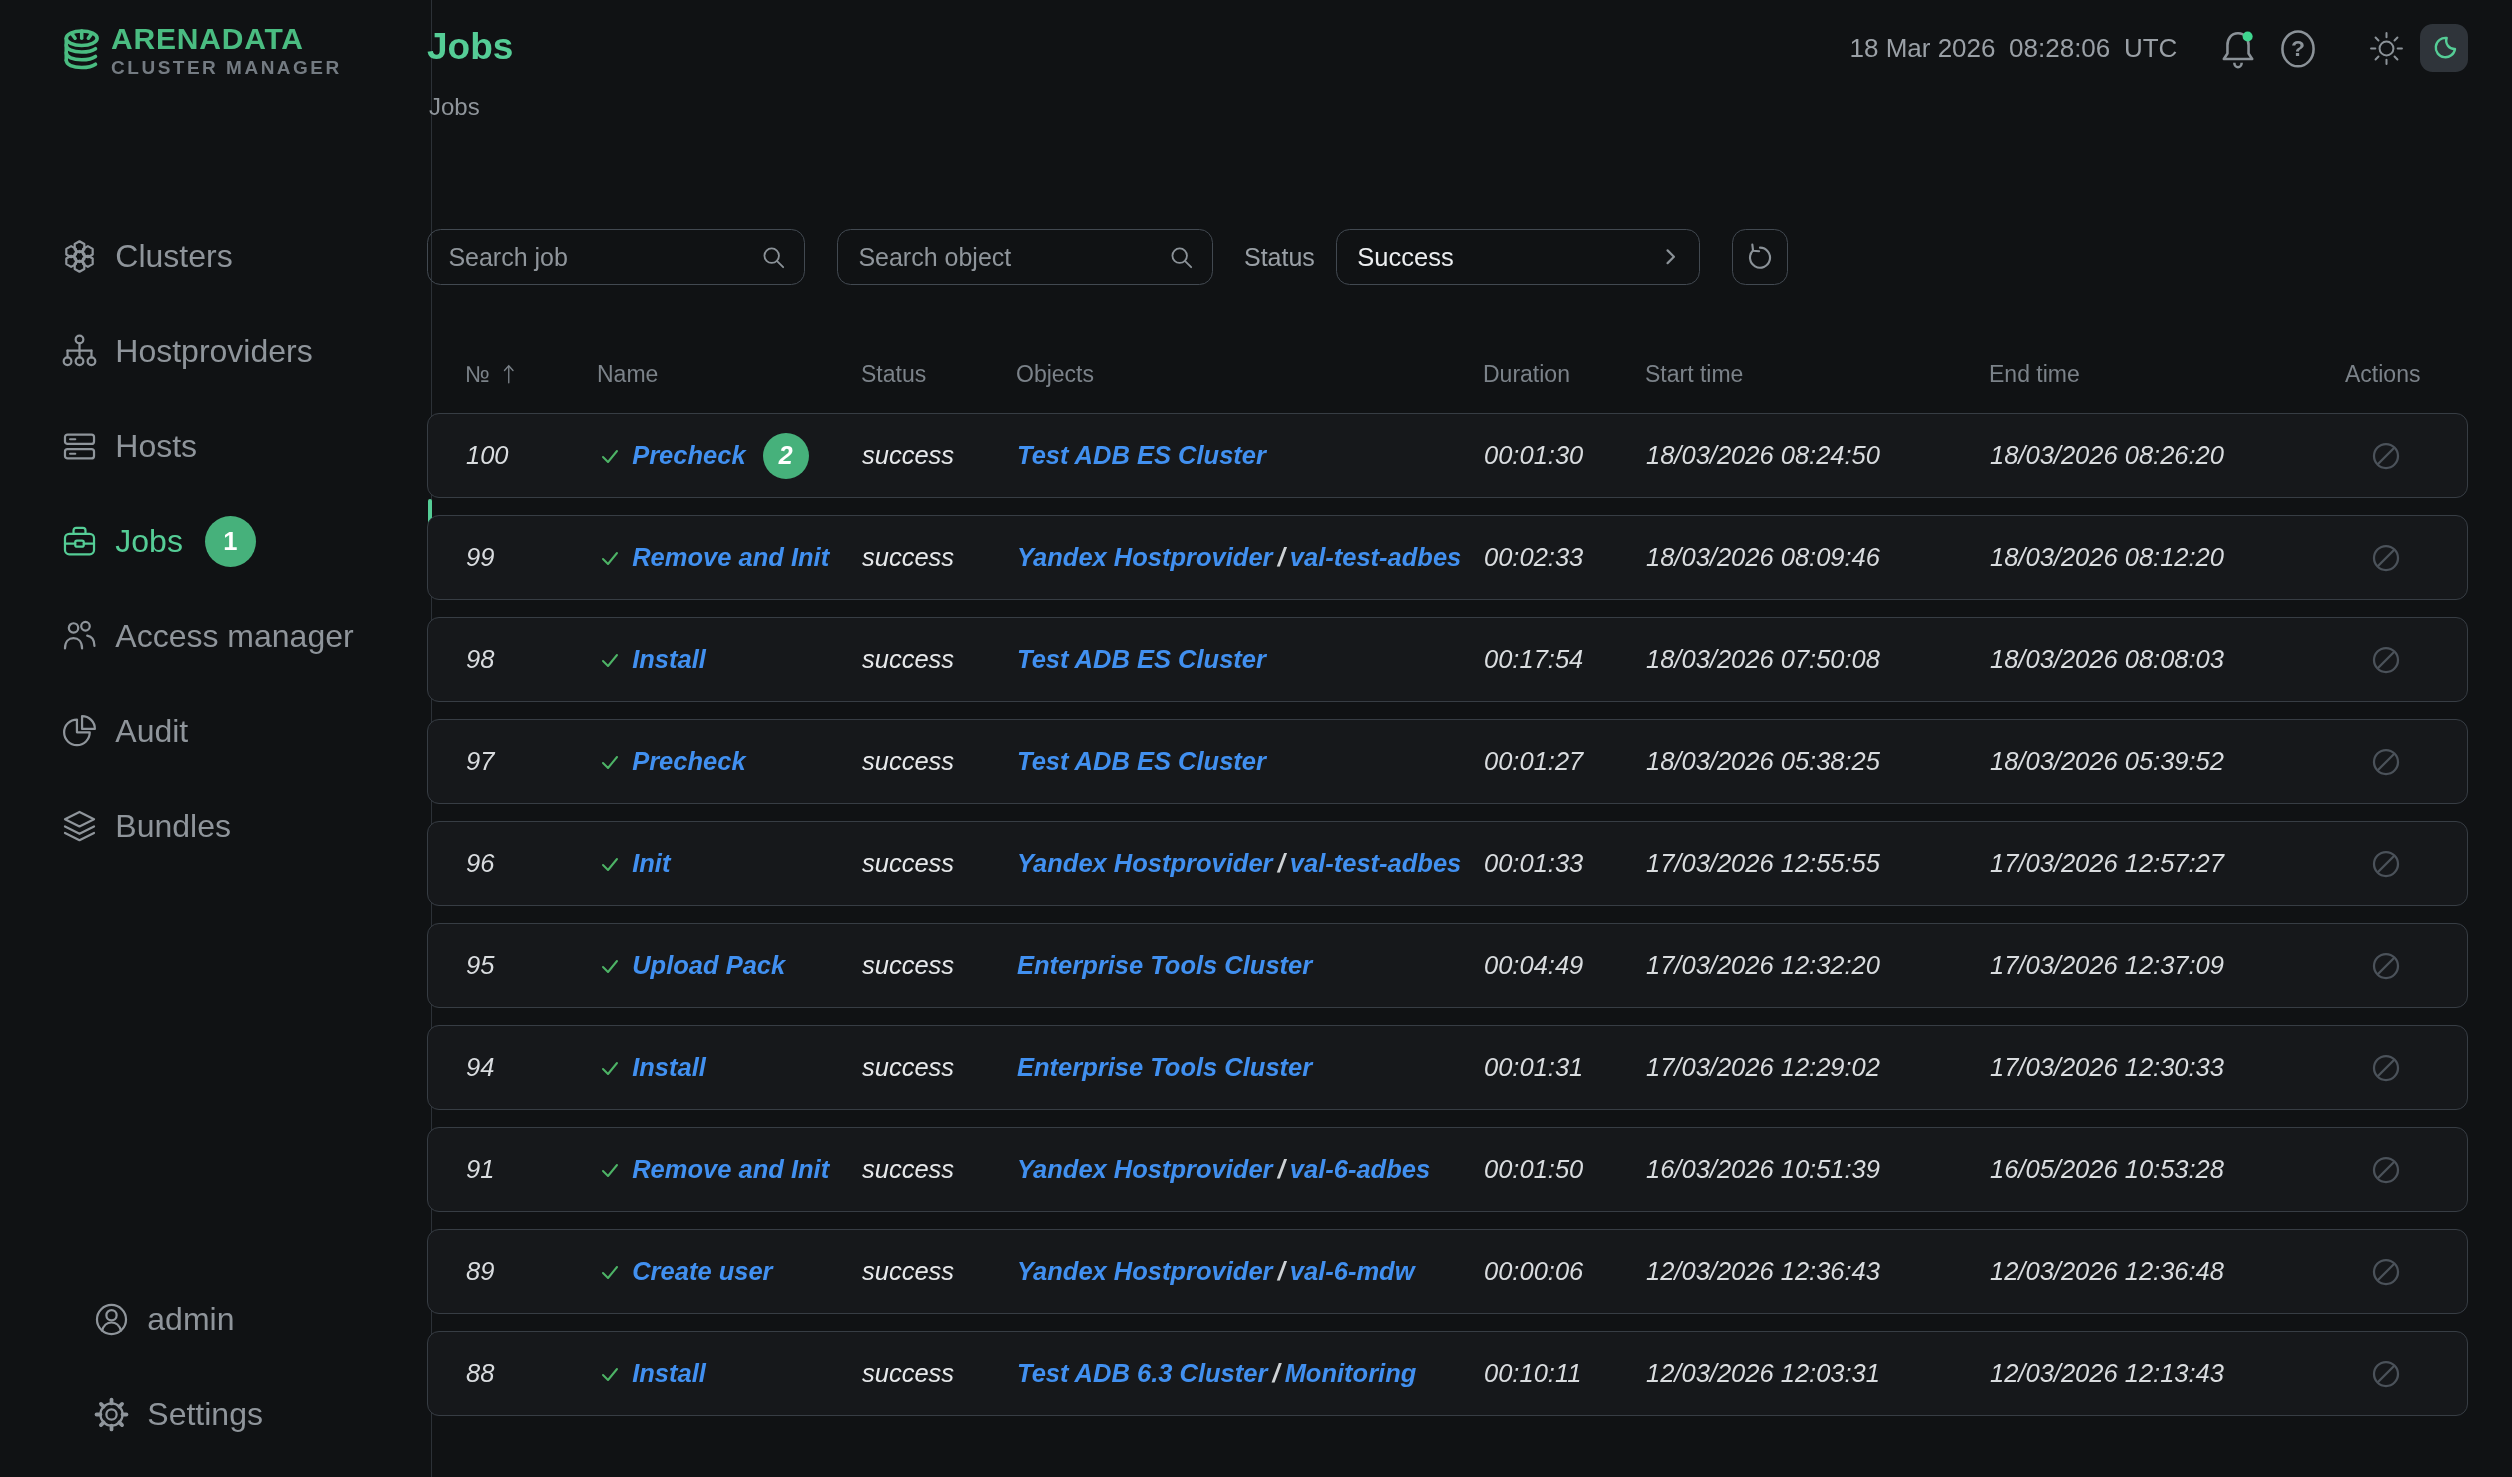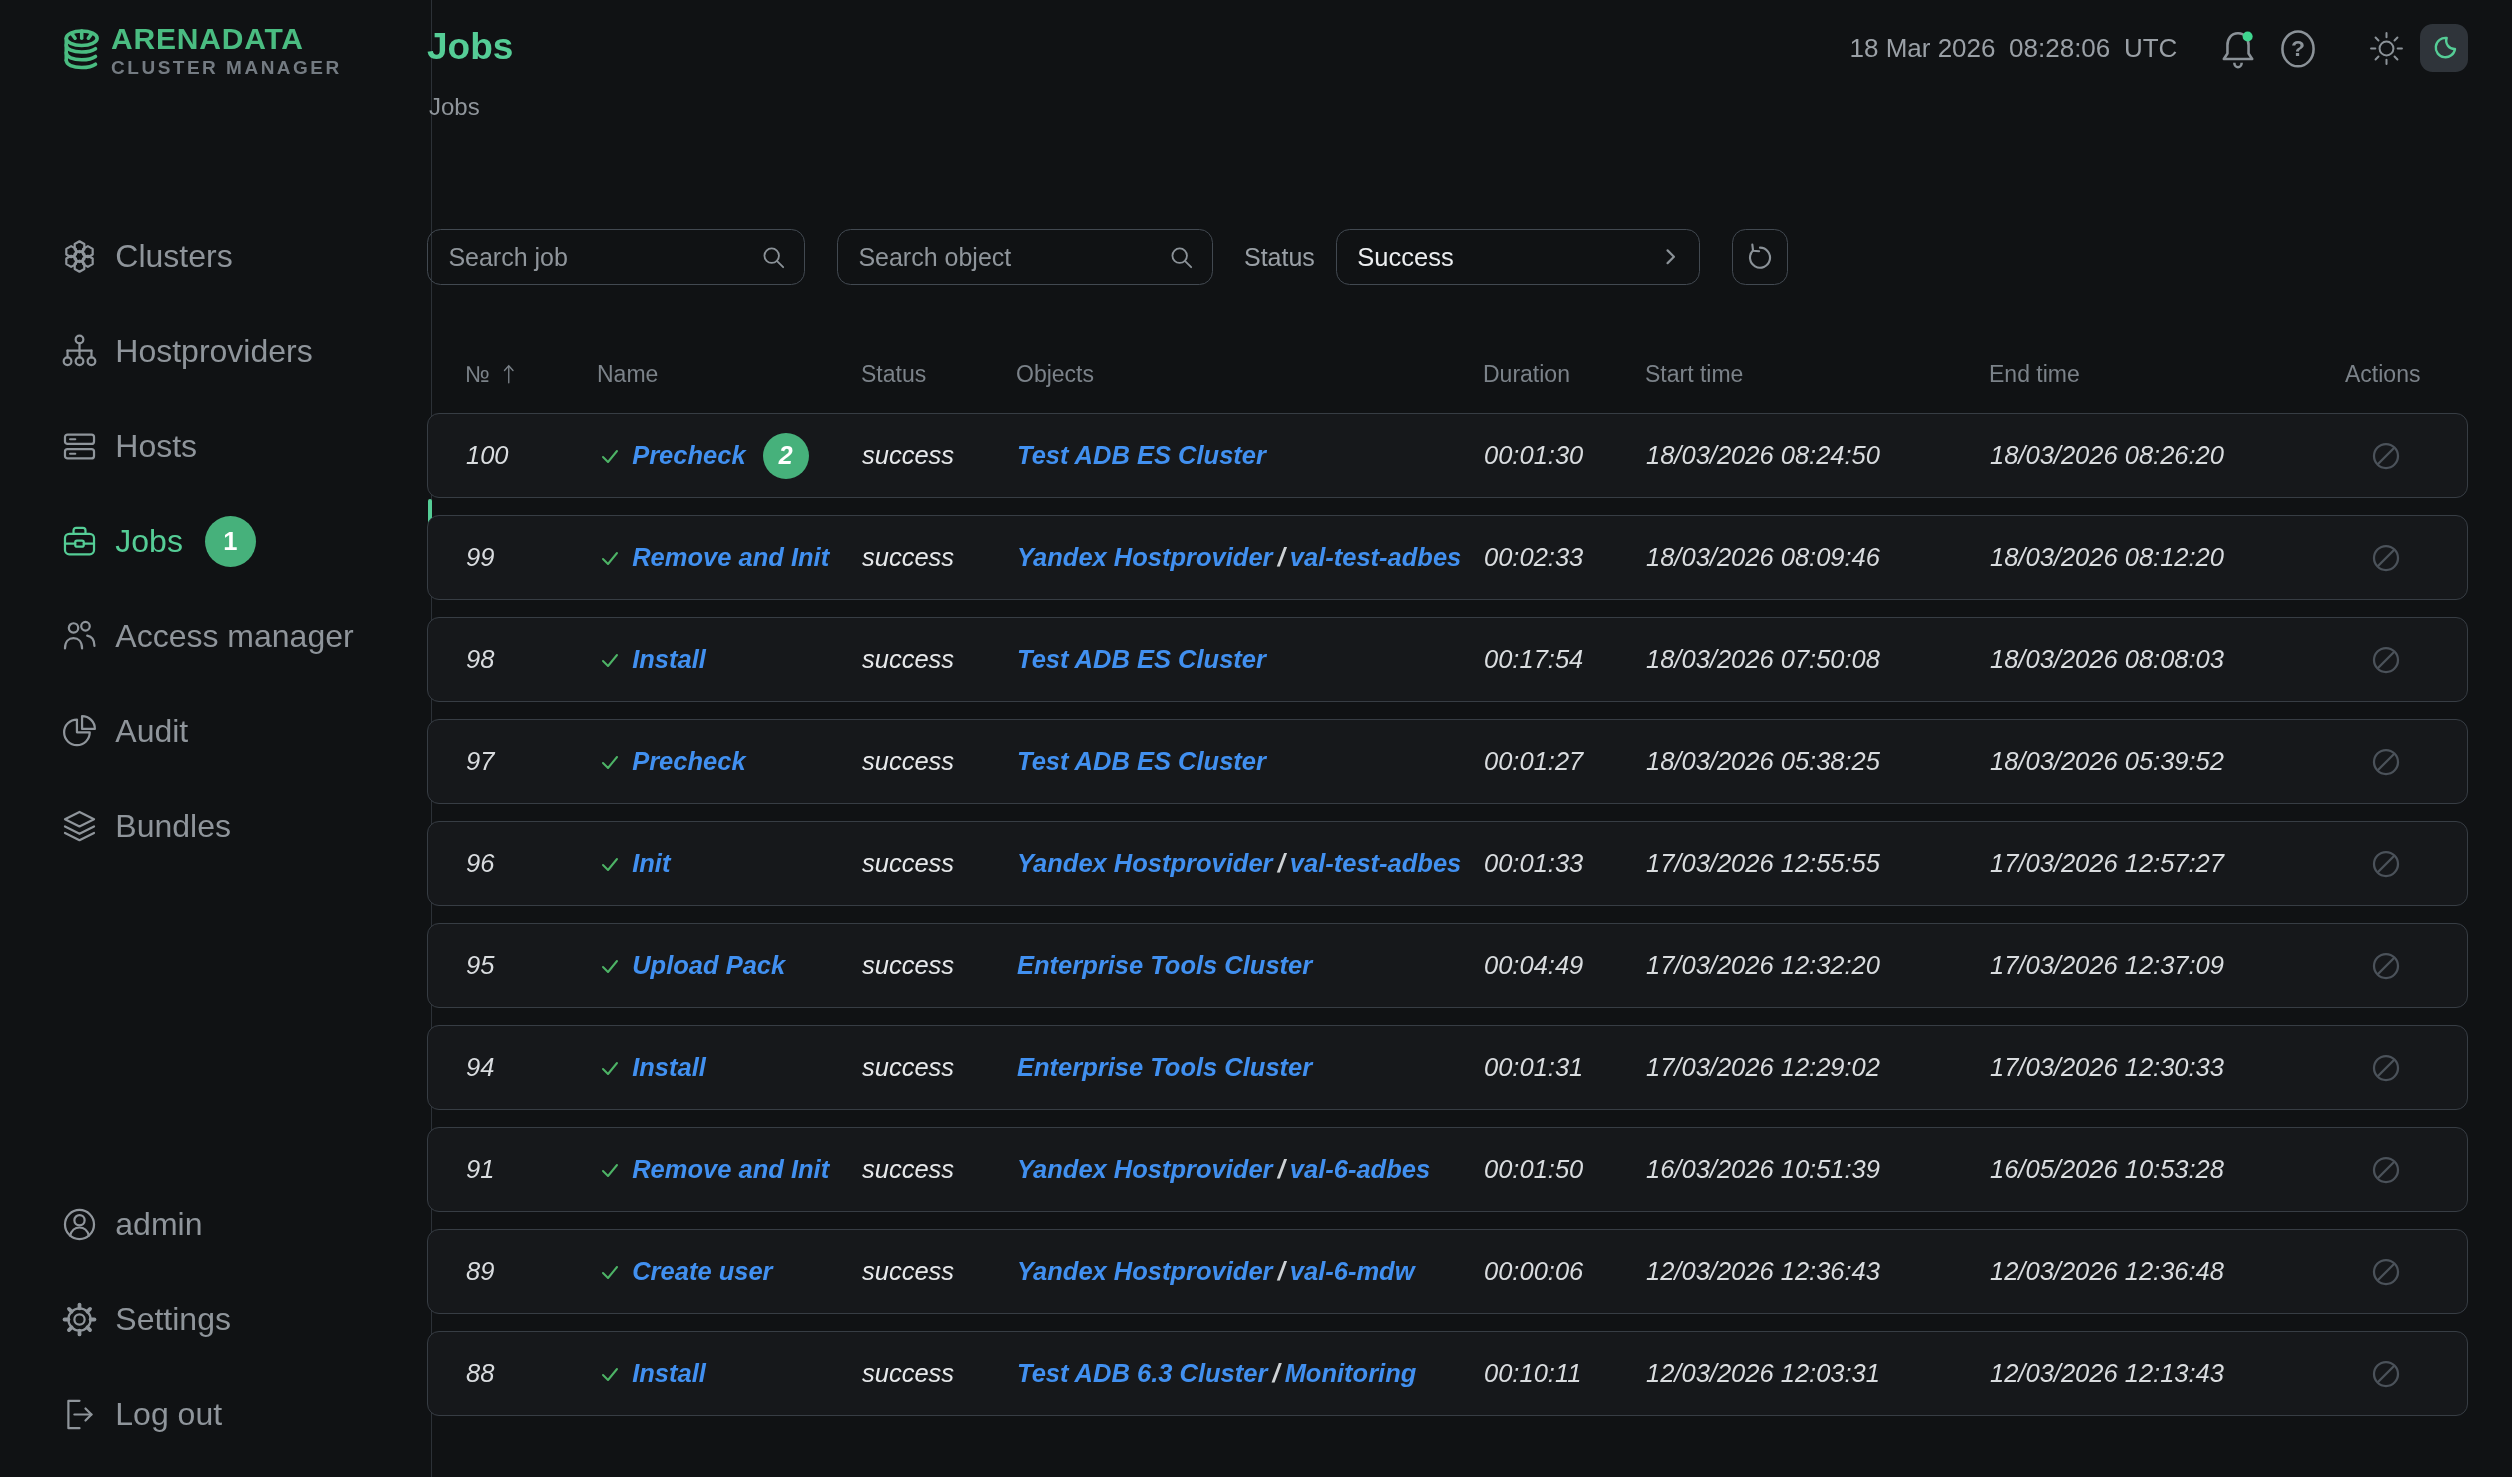--- a/index.html
+++ b/index.html
@@ -21,7 +21,7 @@
   .brand-sub { font-size:19px; font-weight:700; letter-spacing:2.5px; color:#747b82; margin-top:0.8px; }
 
   .nav { position:absolute; top:209px; left:0; right:0; }
-  .nav-bottom { position:absolute; bottom:15.3px; left:0; right:0; }
+  .nav-bottom { position:absolute; bottom:15.3px; left:0; right:0;padding-left:32px; }
   .nav-item { position:relative; height:95px; display:flex; align-items:center; padding-left:59px; cursor:pointer; color:var(--text-dim); }
   .nav-icon { width:41px; height:41px; flex:0 0 41px; }
   .nav-icon svg { width:41px; height:41px; }

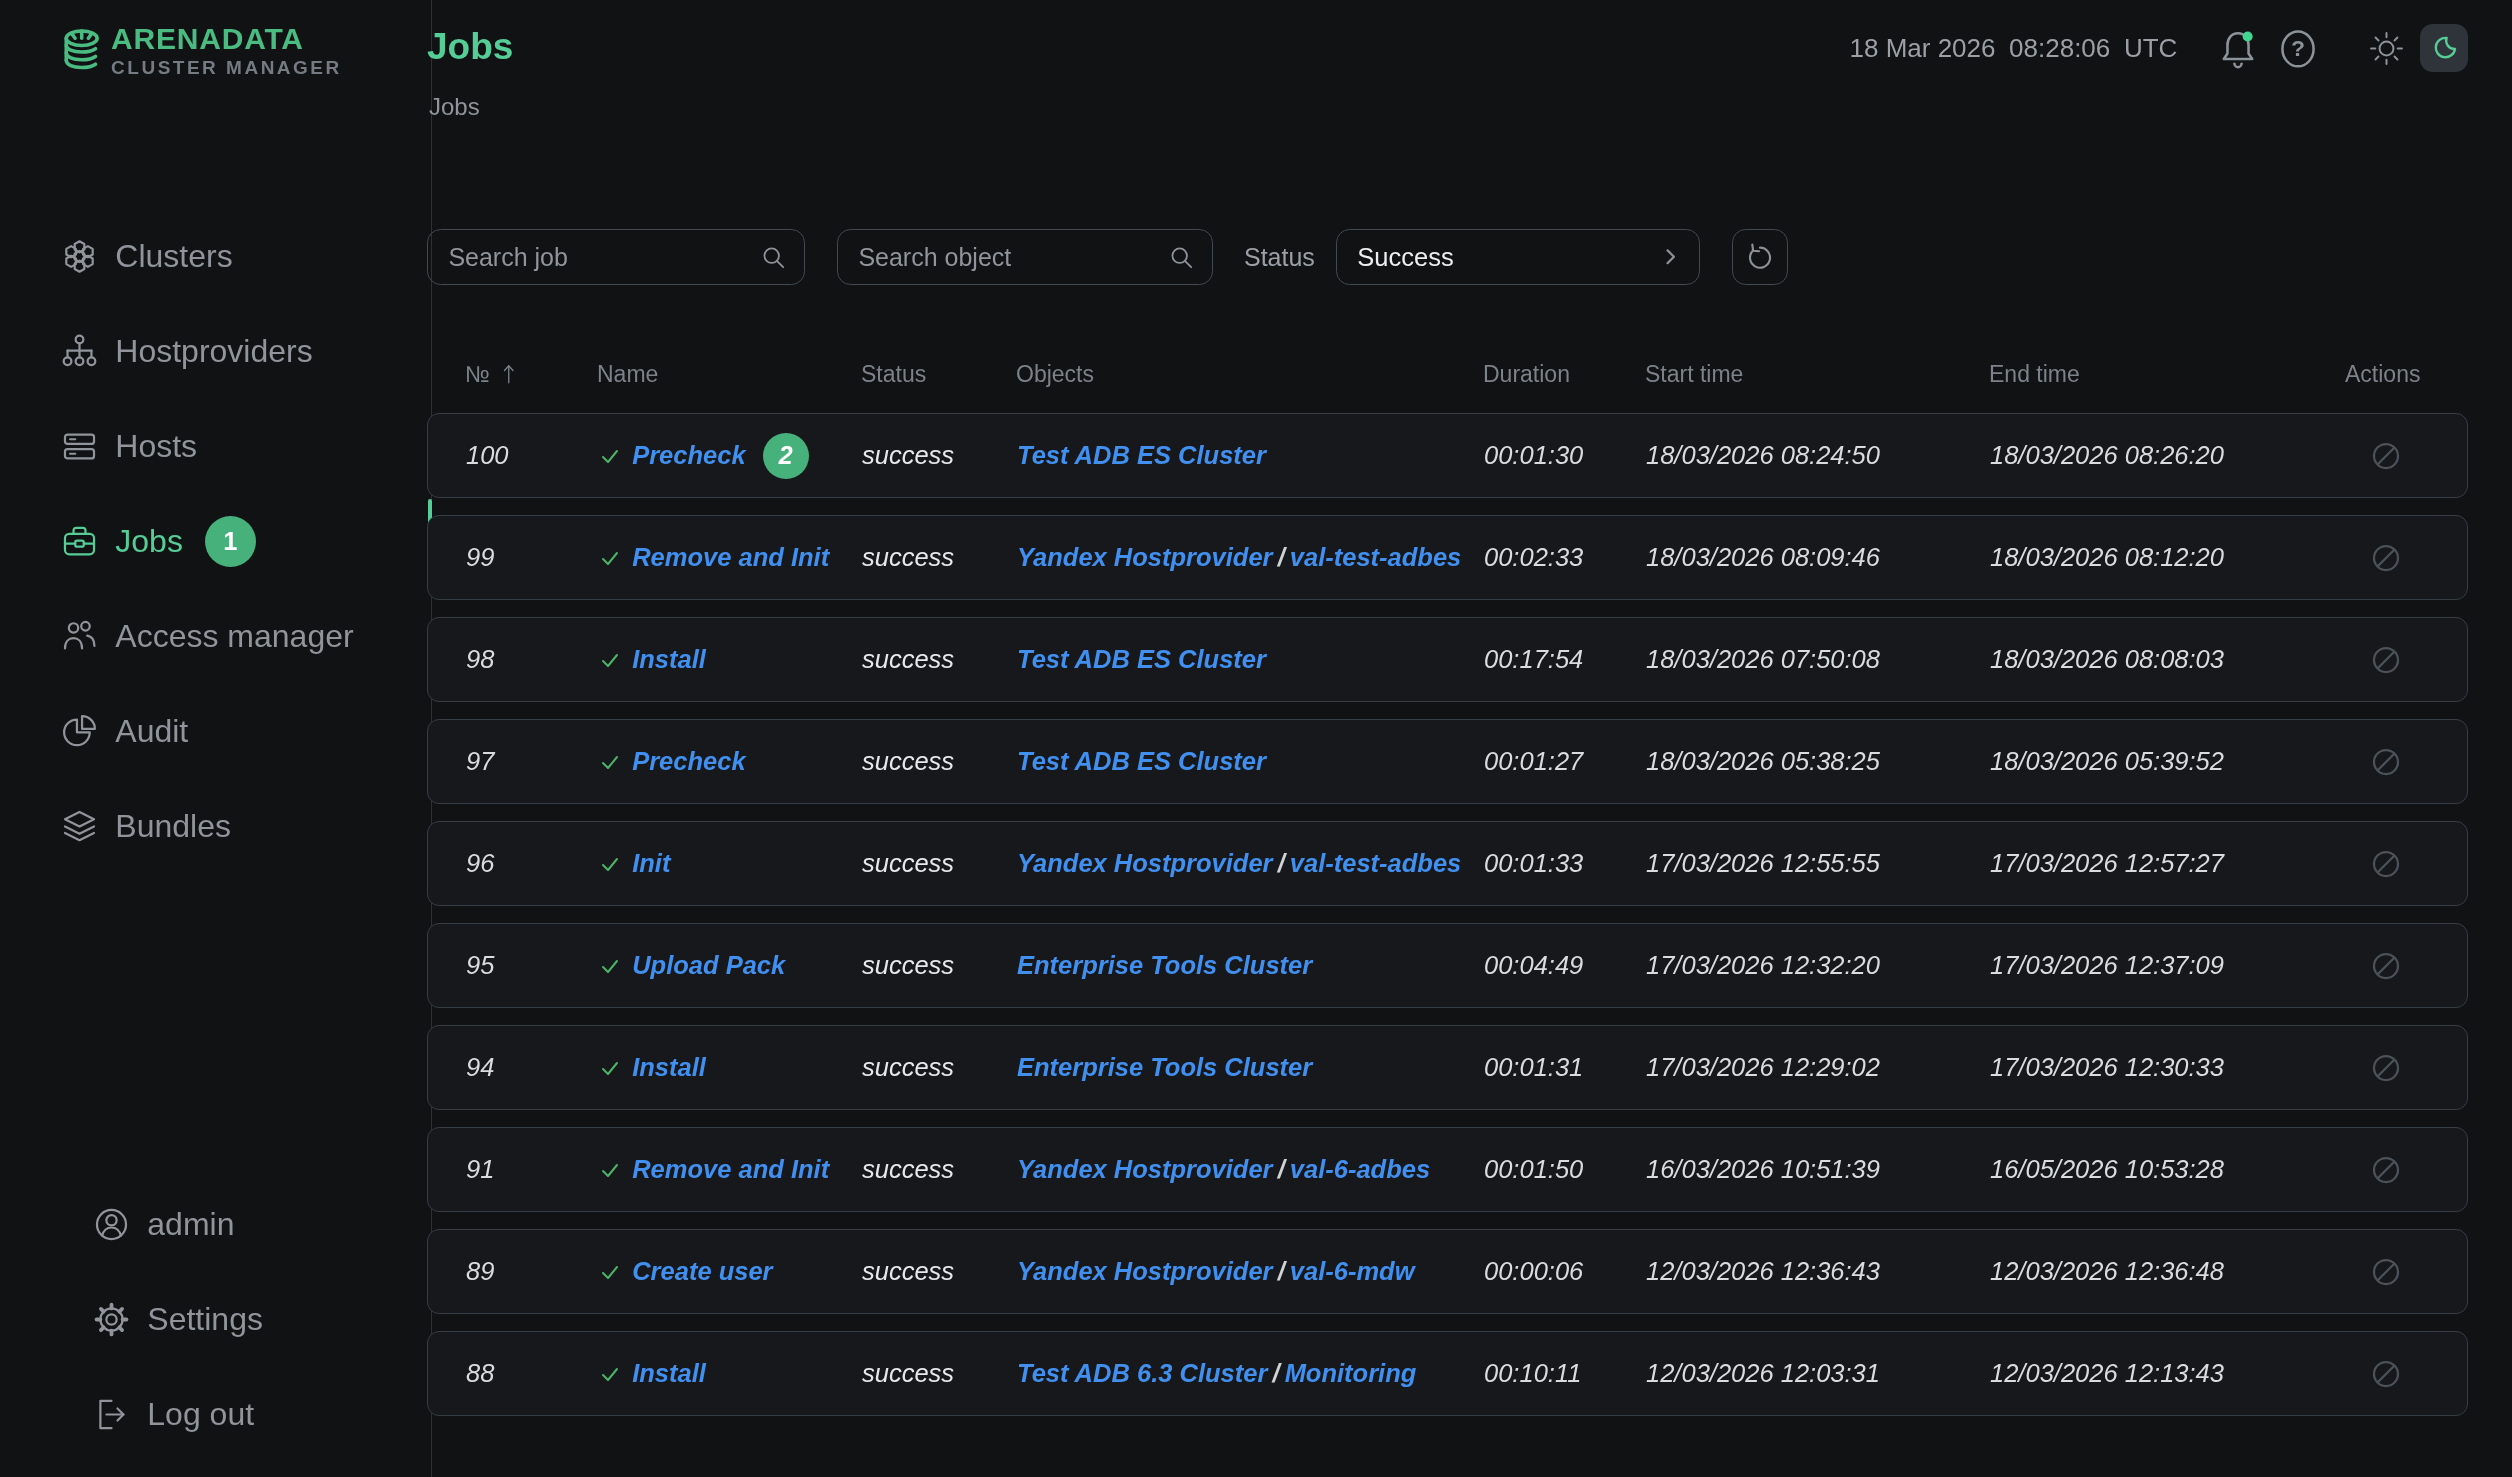--- a/index.html
+++ b/index.html
@@ -232,16 +232,6 @@
         </span>
         <span class="nav-label">Settings</span>
       </div>
-      <div class="nav-item">
-        <span class="nav-icon">
-          <svg viewBox="0 0 48 48" fill="none" stroke="currentColor" stroke-width="2.6" stroke-linecap="round" stroke-linejoin="round">
-            <path d="M24 8 H11 V40 H24"></path>
-            <line x1="18" y1="24" x2="38" y2="24"></line>
-            <path d="M31 17 L38 24 L31 31"></path>
-          </svg>
-        </span>
-        <span class="nav-label">Log out</span>
-      </div>
     </div>
 </div>
 

